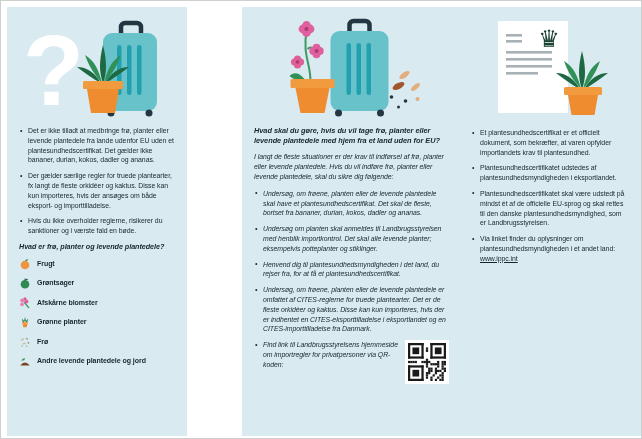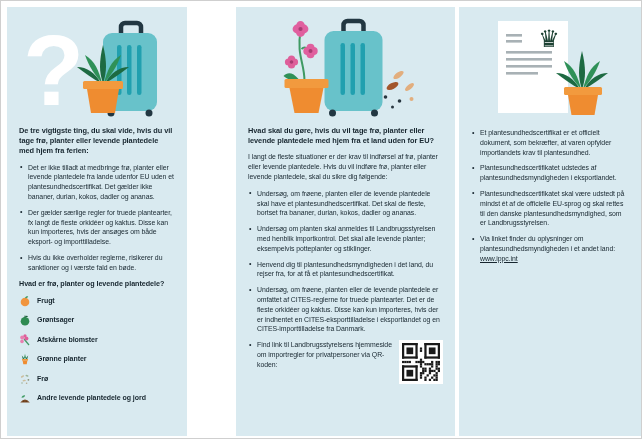--- a/index.html
+++ b/index.html
@@ -72,7 +72,6 @@
         </g>
       </svg>
     </div>
-    <h3>De tre vigtigste ting, du skal vide, hvis du vil tage frø, planter eller levende plantedele med hjem fra ferien:</h3>
     <ul class="bullets">
       <li>Det er ikke tilladt at medbringe frø, planter eller levende plantedele fra lande udenfor EU uden et plantesundhedscertifikat. Det gælder ikke bananer, durian, kokos, dadler og ananas.</li>
       <li>Der gælder særlige regler for truede plantearter, fx langt de fleste orkidéer og kaktus. Disse kan kun importeres, hvis der ansøges om både eksport- og importtilladelse.</li>

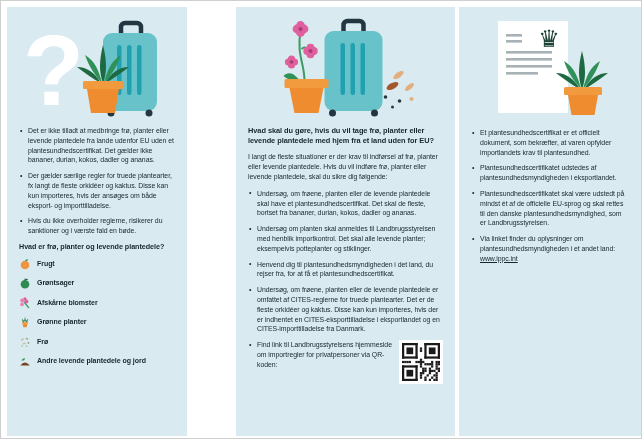--- a/index.html
+++ b/index.html
@@ -13,7 +13,7 @@
     padding:8px 12px 10px;box-sizing:border-box;overflow:hidden;
   }
   #col-left{left:6px;width:180px;}
-  #col-middle{left:235px;width:219px;}
+  #col-middle{left:241px;width:219px;font-style:italic;}
   #col-right{left:458px;width:182px;}
   .illus{height:100px;margin:2px 0 9px;}
   .illus svg{display:block;width:100%;height:100%;}

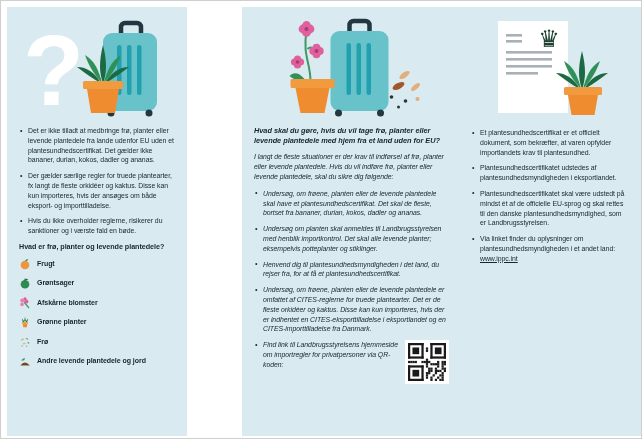--- a/index.html
+++ b/index.html
@@ -28,7 +28,7 @@
   ul.bullets li::before{
     content:"•";position:absolute;left:1px;top:-0.5px;font-size:7px;color:#17262f;
   }
-  .sub-heading{white-space:nowrap;font-size:7.2px;}
+  .sub-heading{white-space:nowrap;font-size:7.2px;font-style:italic;}
   ul.icon-list li{display:flex;align-items:center;gap:6px;margin:0 0 7.5px;}
   ul.icon-list .li-icon{flex:0 0 12px;width:12px;height:12px;}
   ul.icon-list .li-icon svg{display:block;width:12px;height:12px;}

